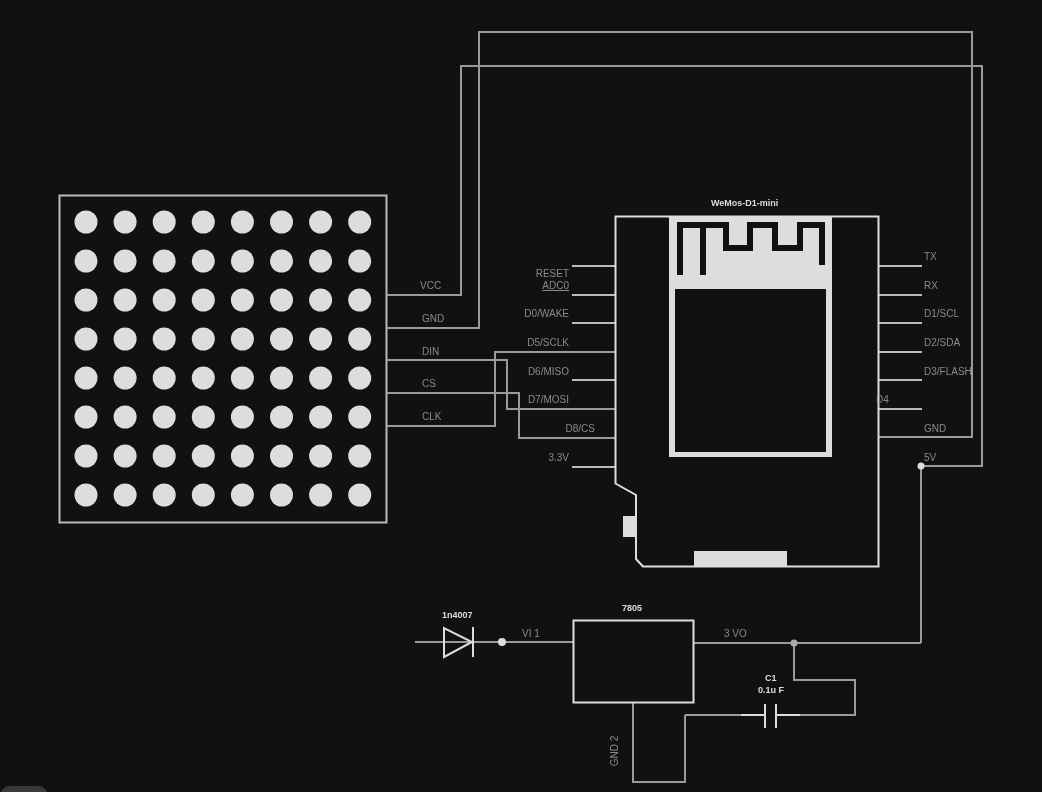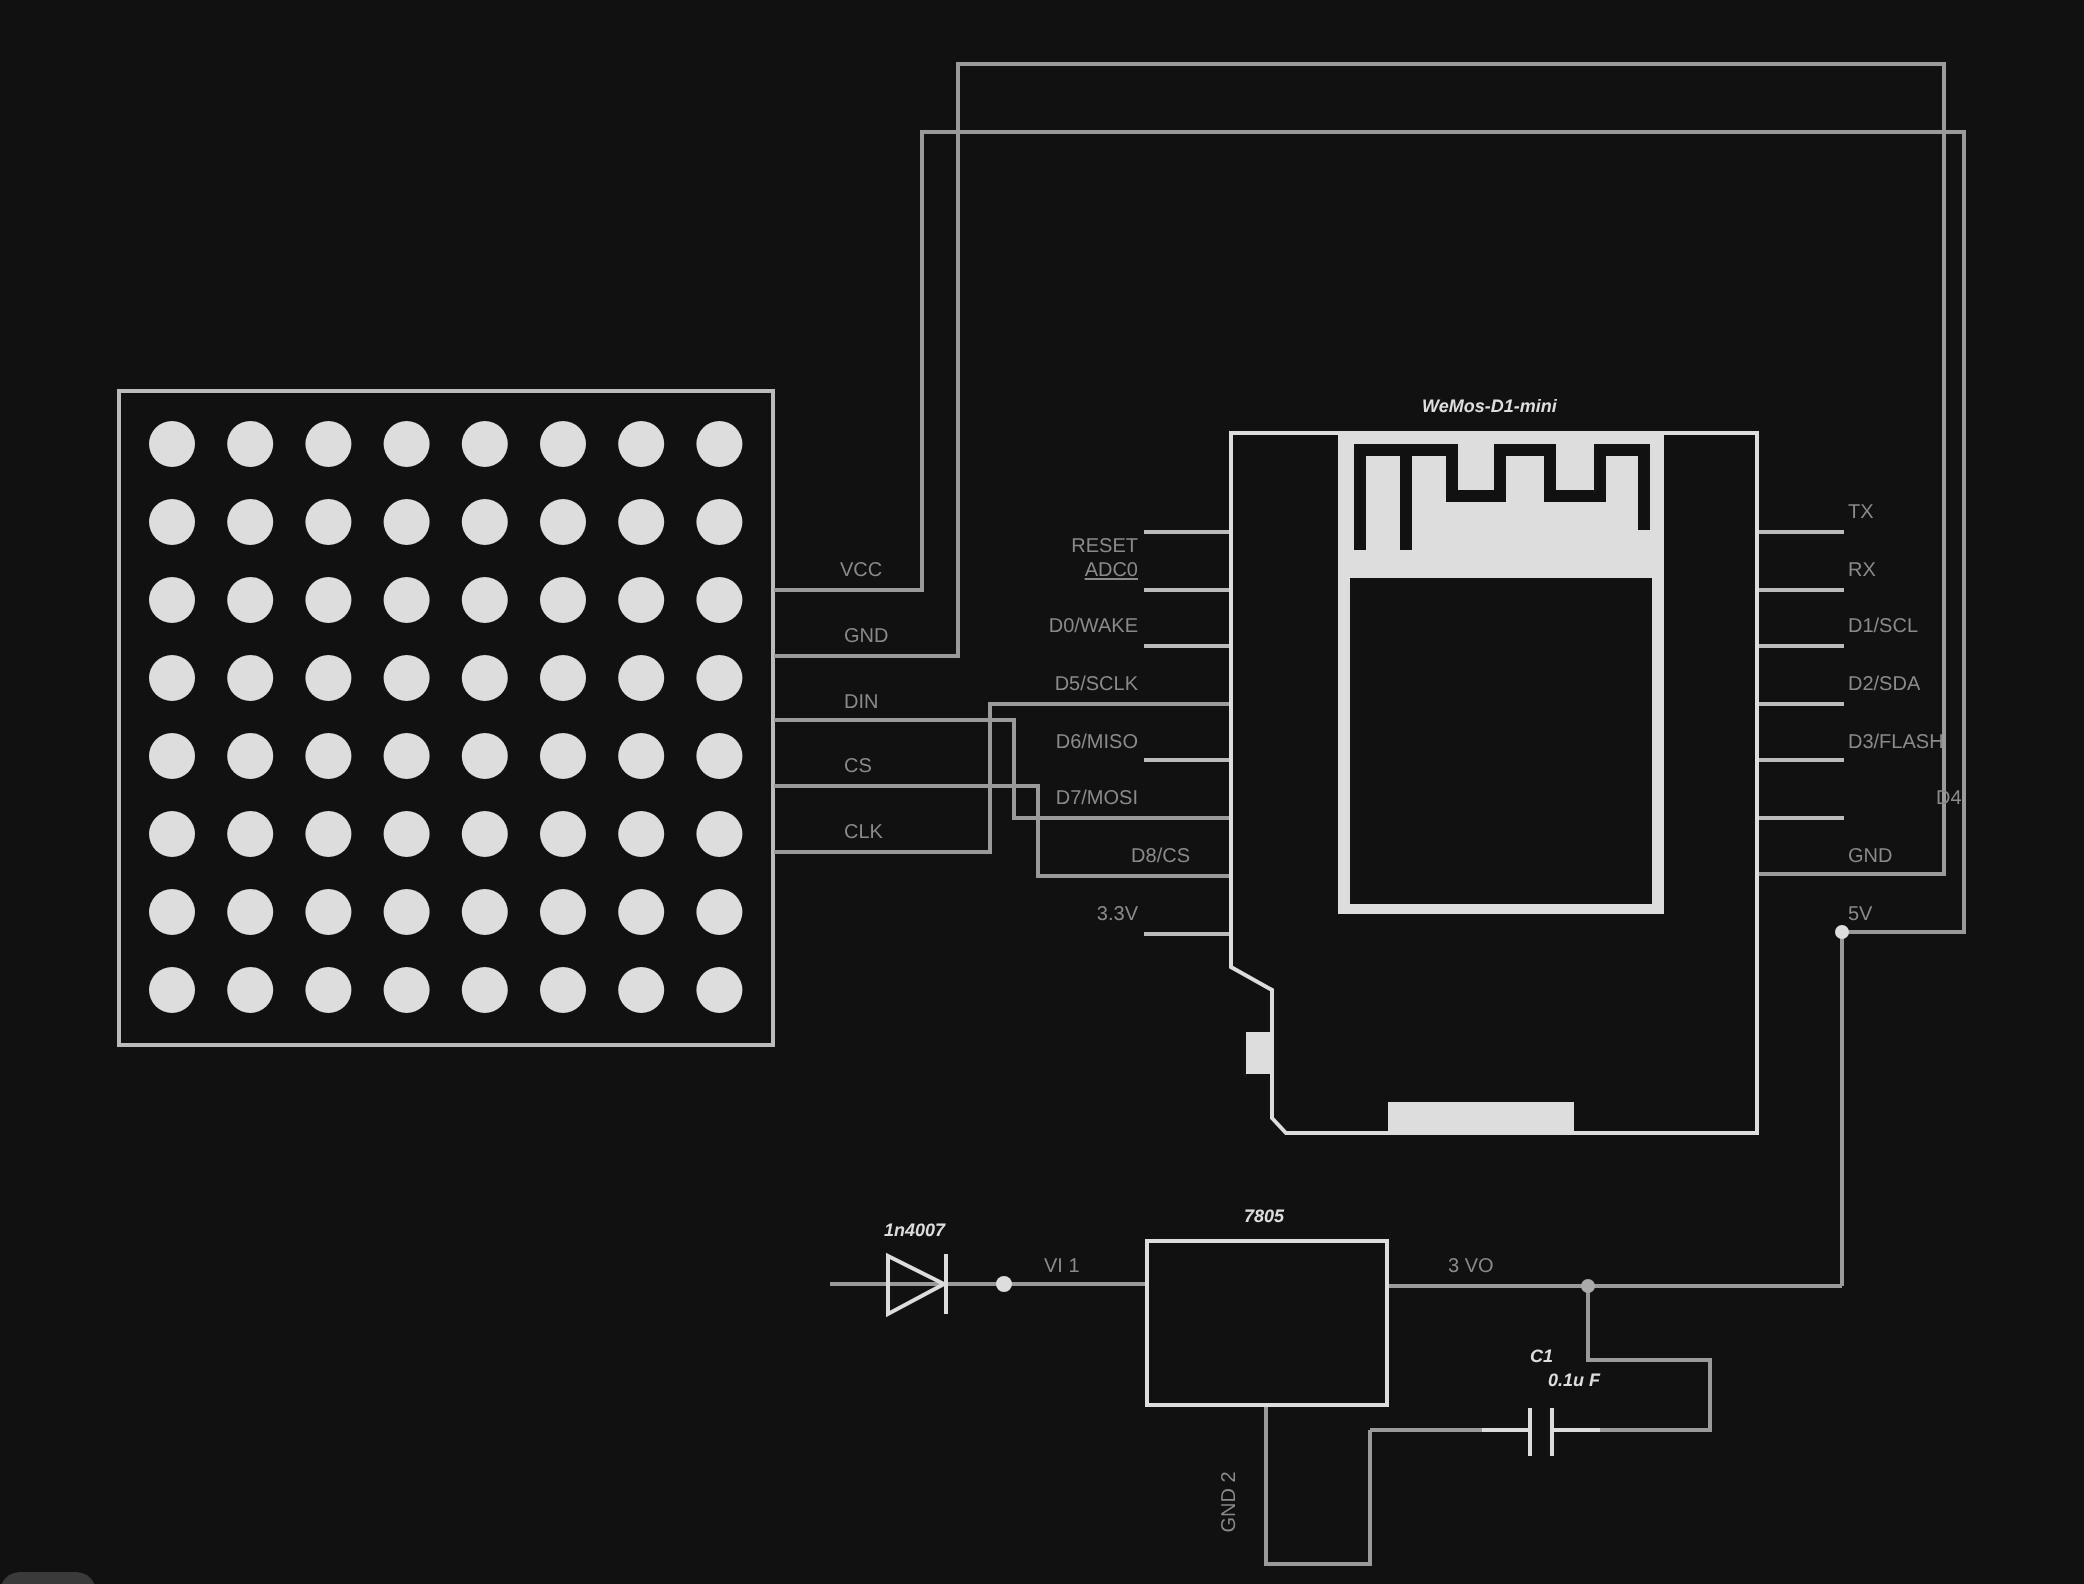--- a/index.html
+++ b/index.html
@@ -7,7 +7,7 @@
   svg { position:absolute; left:0; top:0; }
   .lbl { position:absolute; font-size:10px; color:#8a8a8a; white-space:nowrap; line-height:12px; font-family:"Liberation Sans", sans-serif; }
   .lbl.r { text-align:right; }
-  .title { position:absolute; font-size:9px; font-weight:bold; color:#dddddd; white-space:nowrap; font-family:"Liberation Sans", sans-serif;font-style:italic; }
+  .title { position:absolute; font-size:9px; font-weight:bold; color:#dddddd; white-space:nowrap; font-family:"Liberation Sans", sans-serif; }
   .corner { position:absolute; left:0; top:786px; width:48px; height:10px; background:#3a3a3a; border-radius:10px 10px 0 0; }
 </style>
 </head>

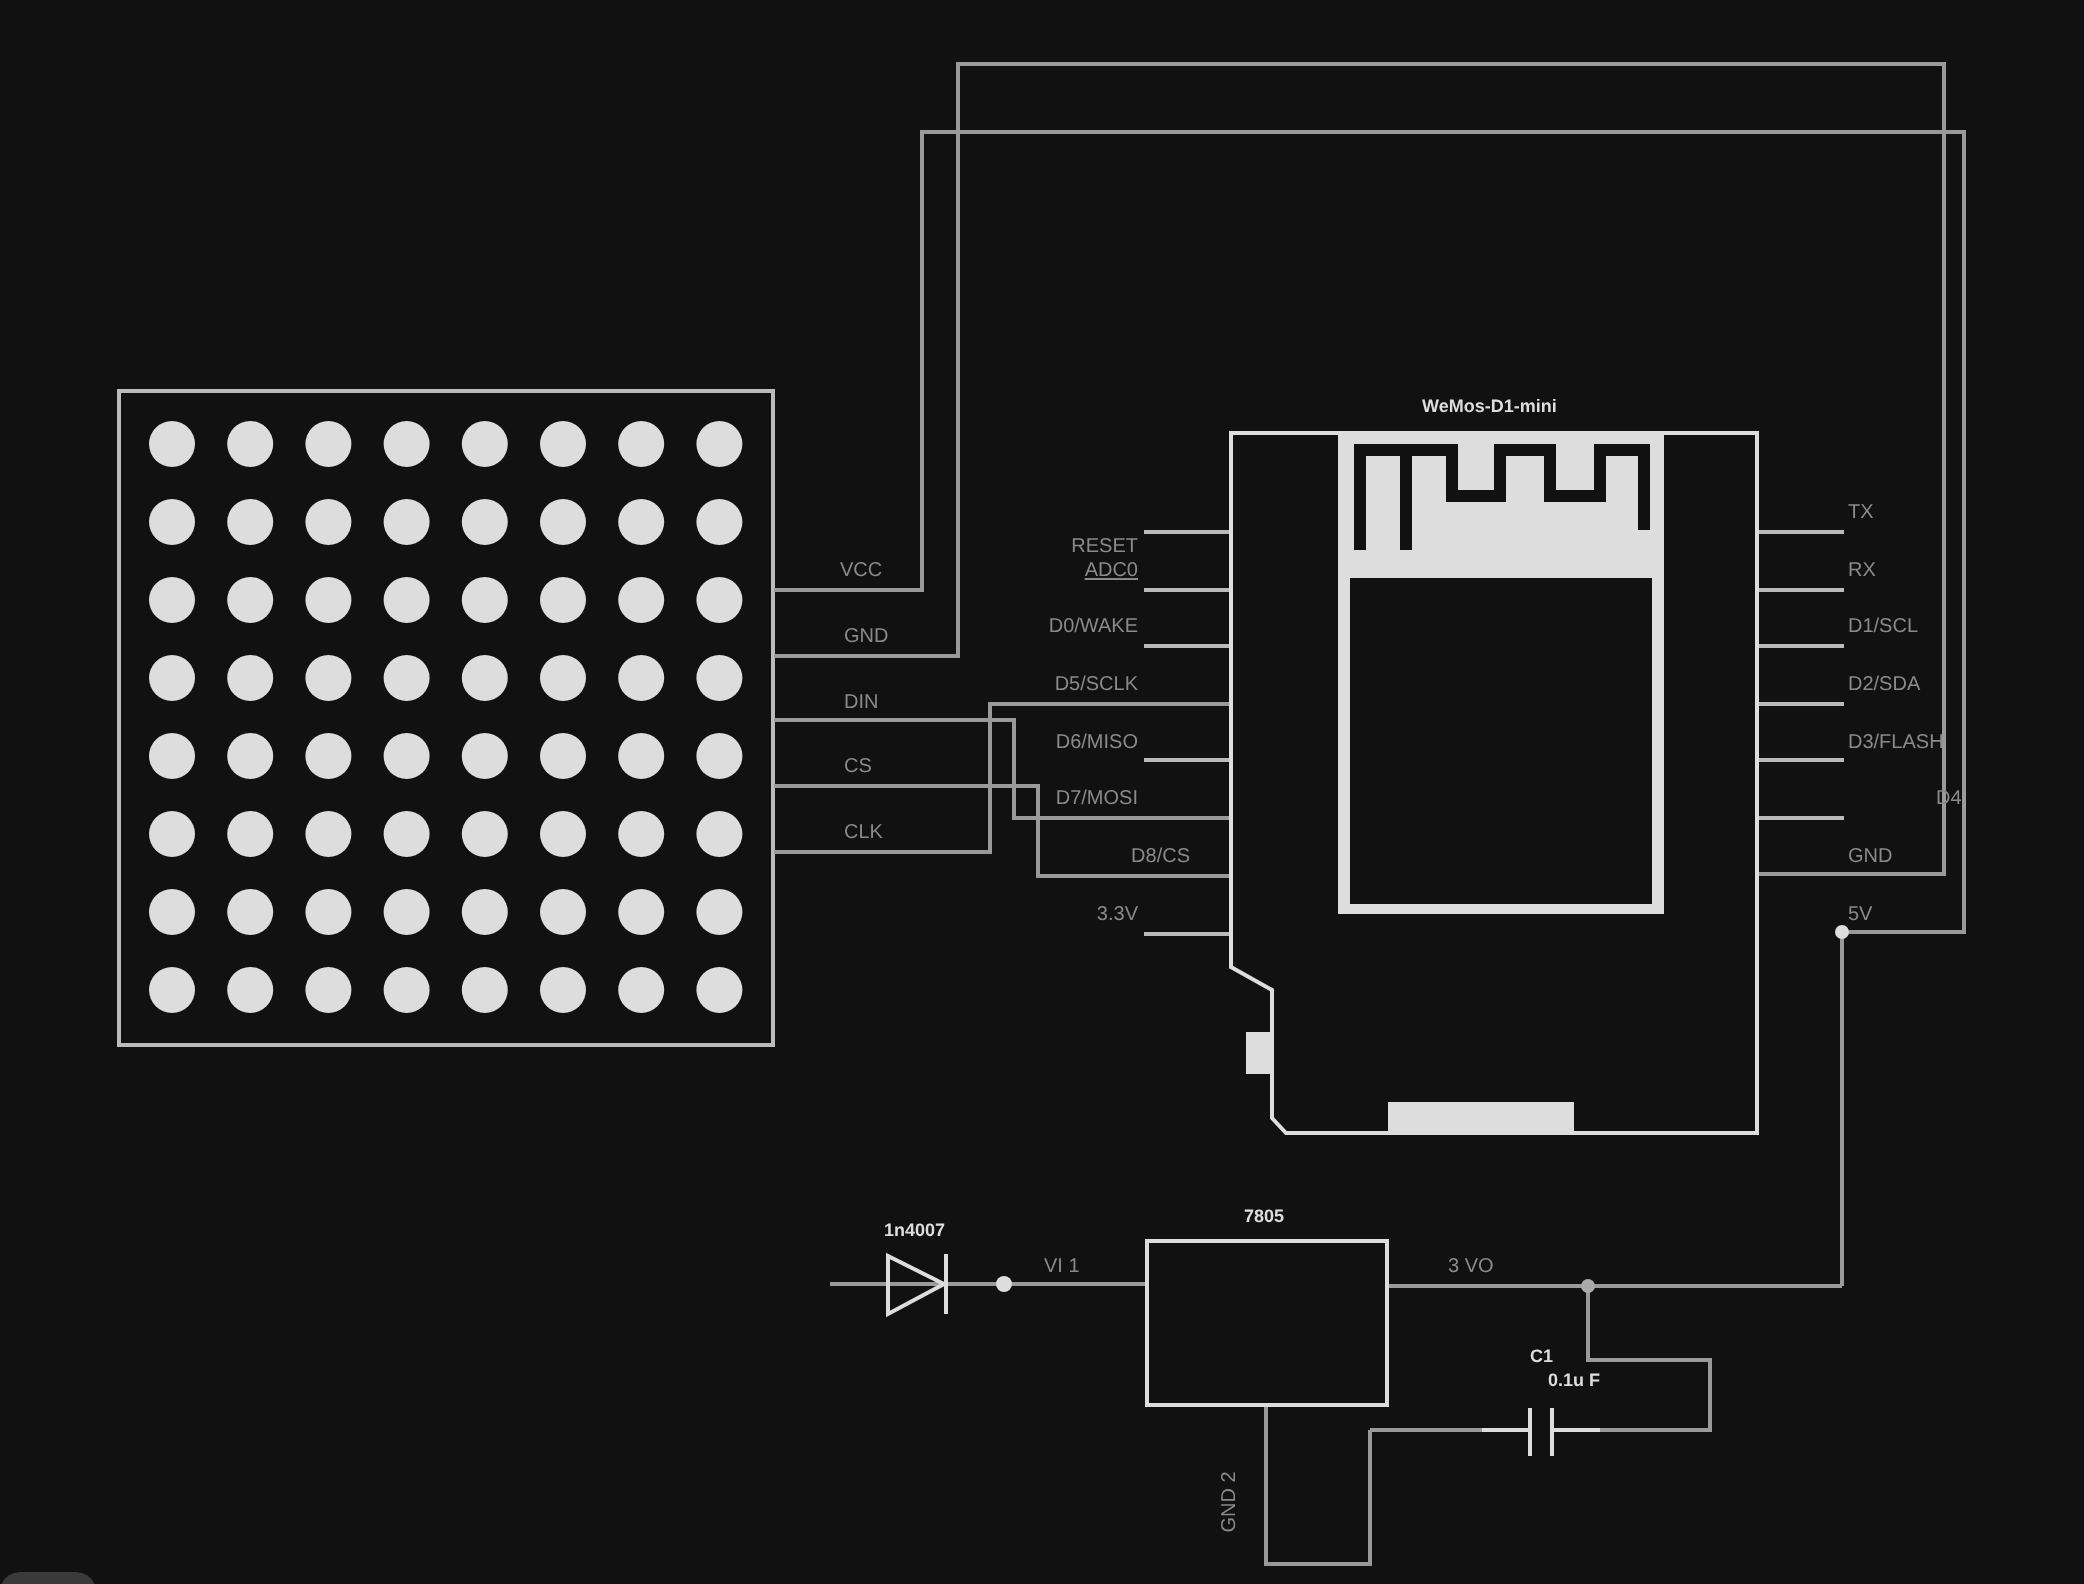--- a/index.html
+++ b/index.html
@@ -174,7 +174,7 @@
 <div class="lbl" style="left:924px;top:308px;">D1/SCL</div>
 <div class="lbl" style="left:924px;top:337px;">D2/SDA</div>
 <div class="lbl" style="left:924px;top:366px;">D3/FLASH</div>
-<div class="lbl" style="left:968px;top:394px;">D4</div>
+<div class="lbl" style="left:876px;top:394px;">D4</div>
 <div class="lbl" style="left:924px;top:423px;">GND</div>
 <div class="lbl" style="left:924px;top:452px;">5V</div>
 

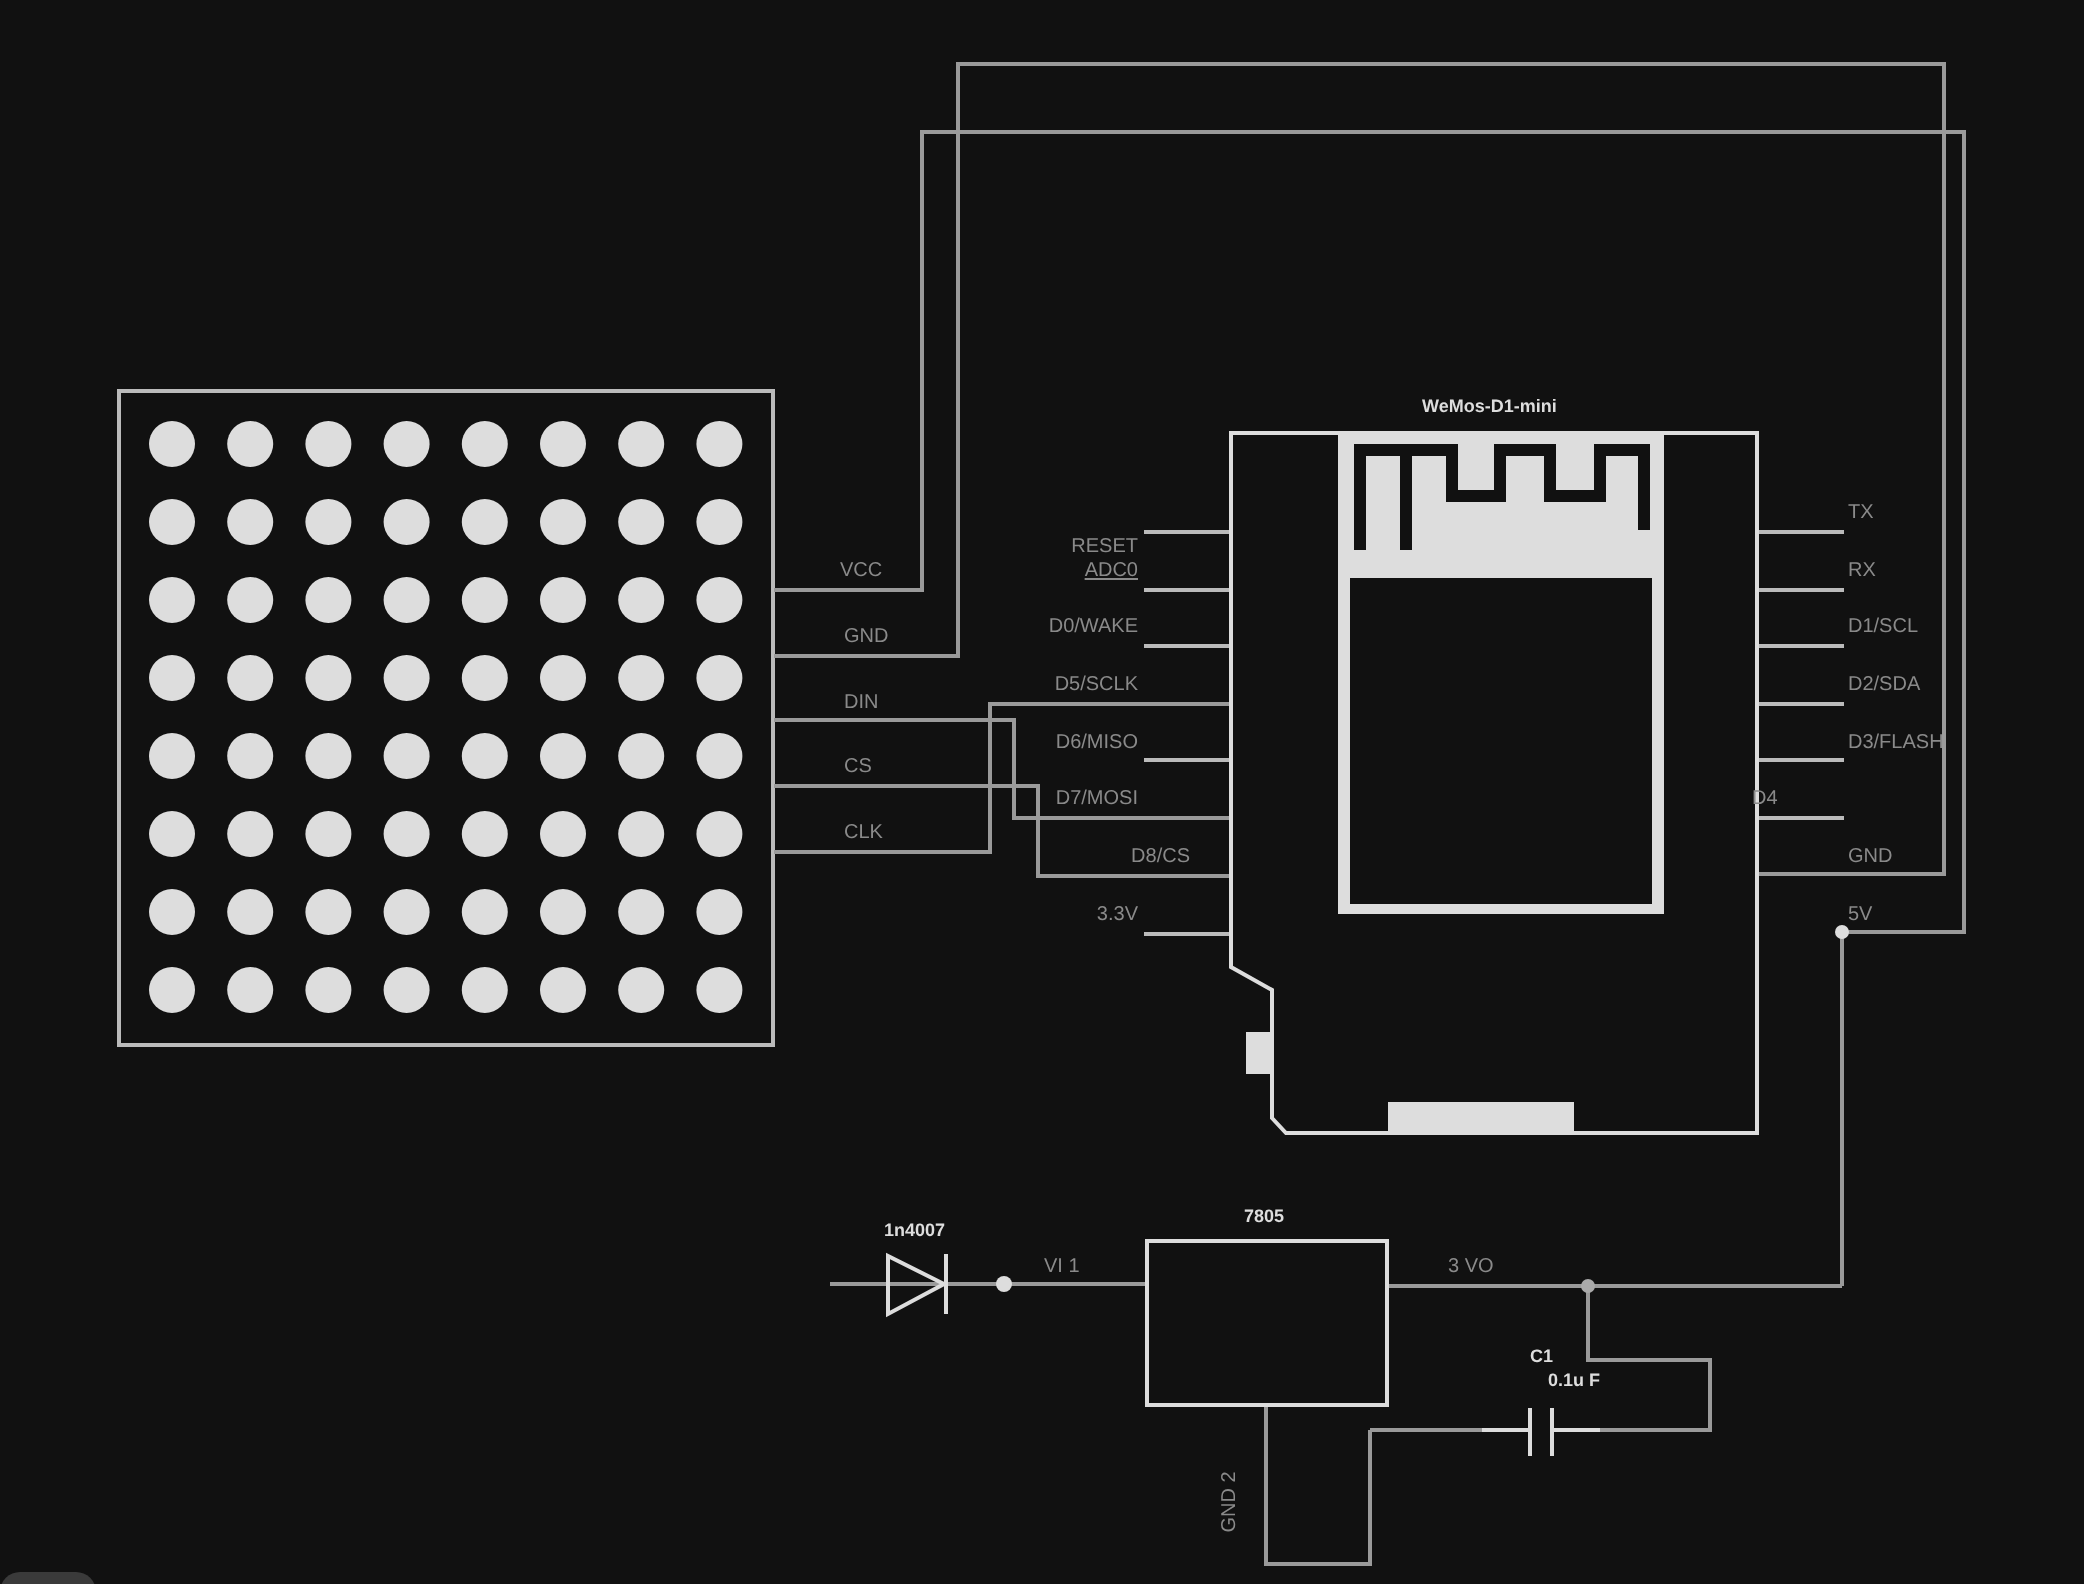--- a/index.html
+++ b/index.html
@@ -184,7 +184,7 @@
 <div class="lbl" style="left:724px;top:628px;">3  VO</div>
 <div class="lbl" style="left:600px;top:745px;transform:rotate(-90deg);transform-origin:center;">GND  2</div>
 <div class="title" style="left:765px;top:673px;">C1</div>
-<div class="title" style="left:758px;top:685px;font-weight:bold;margin-left:16px;">0.1u F</div>
+<div class="title" style="left:758px;top:685px;font-weight:bold;">0.1u F</div>
 
 <div class="corner"></div>
 

